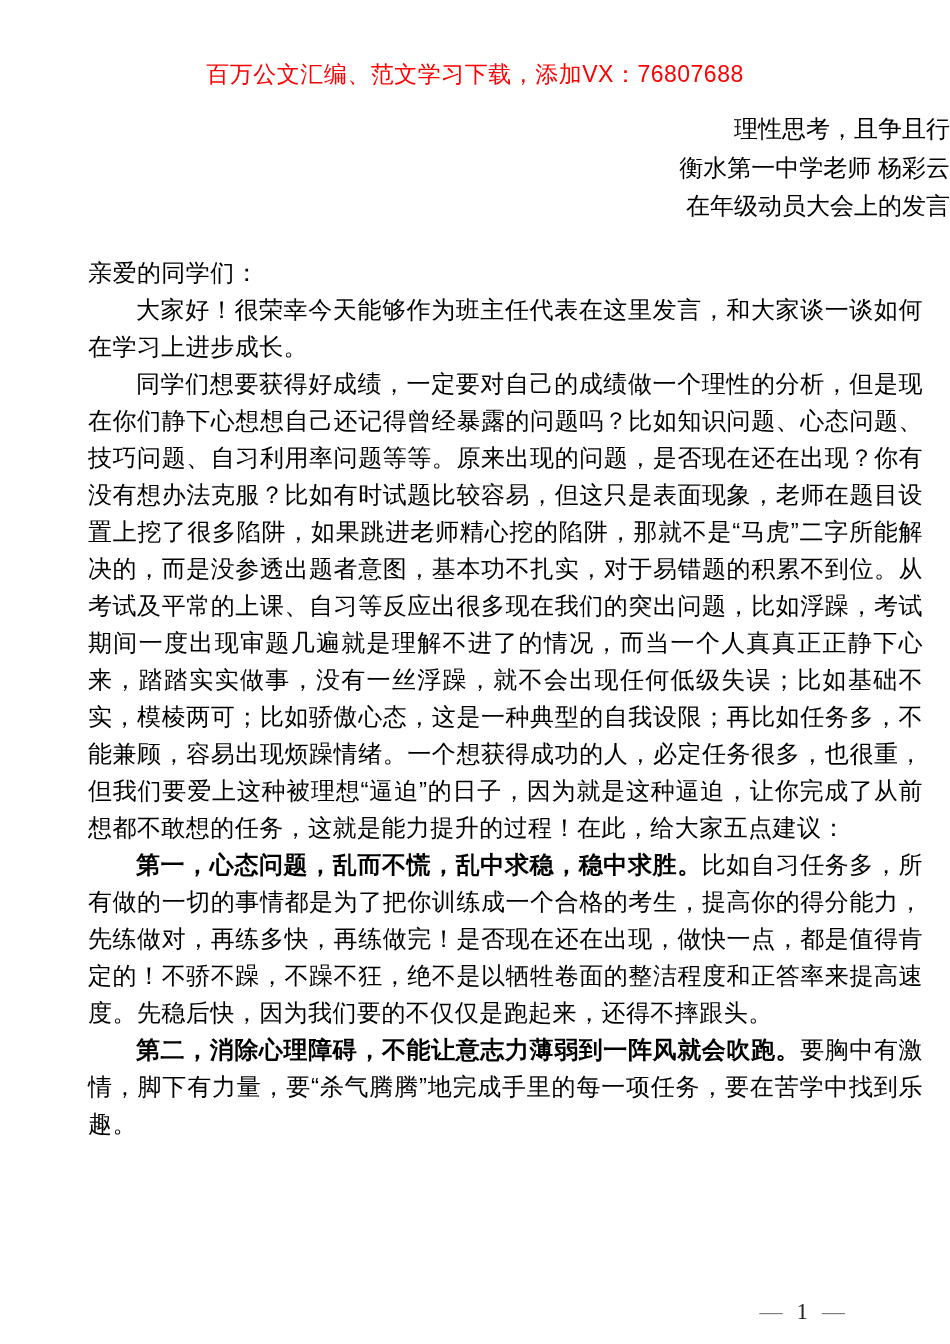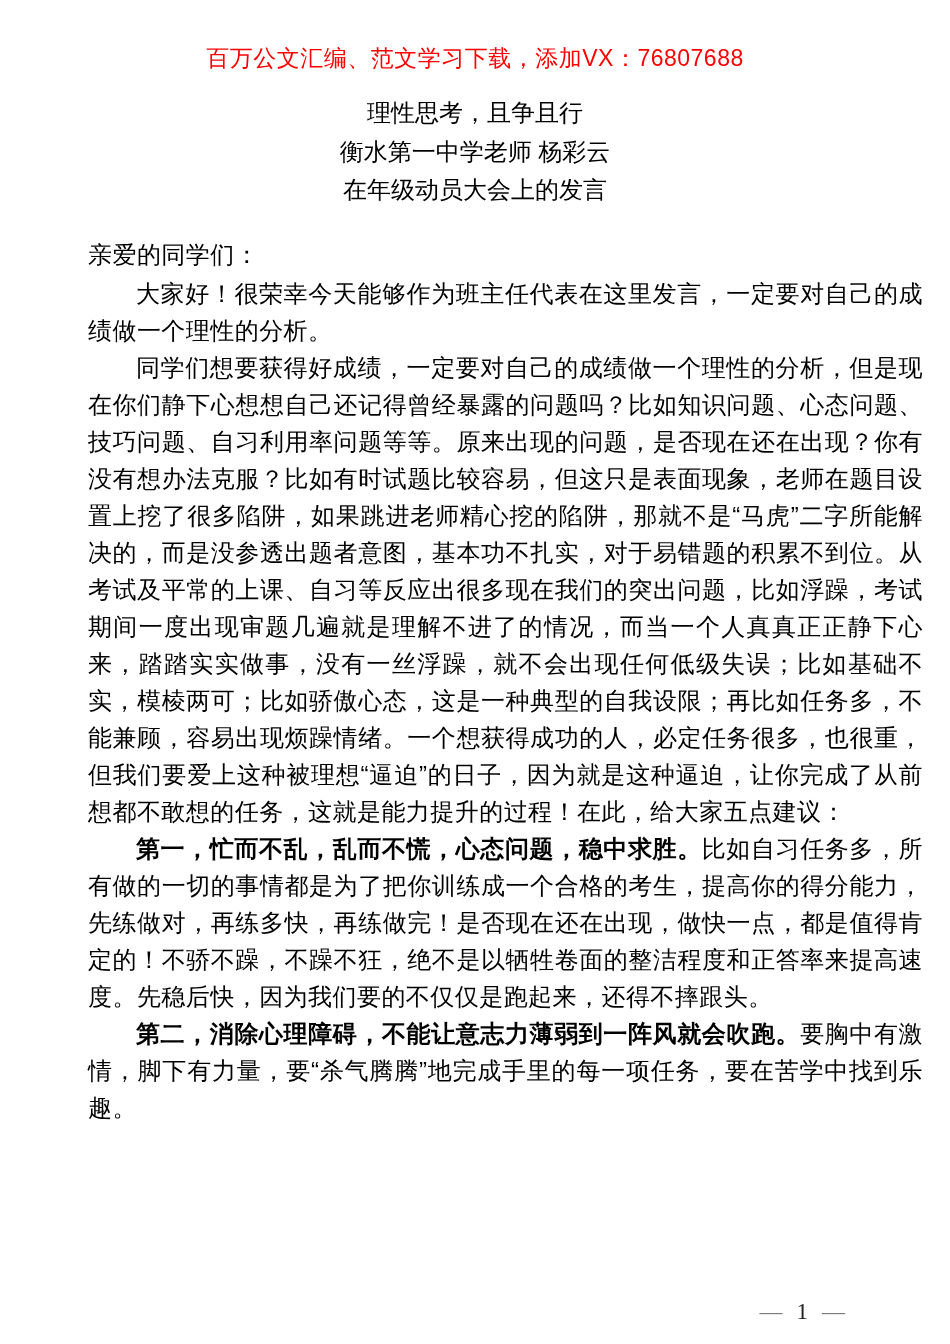--- a/index.html
+++ b/index.html
@@ -15,7 +15,7 @@
     color: #000000;
   }
   .banner {
-    padding-top: 44px;
+    padding-top: 60px;
     text-align: center;
     font-size: 23px;
     line-height: 28px;

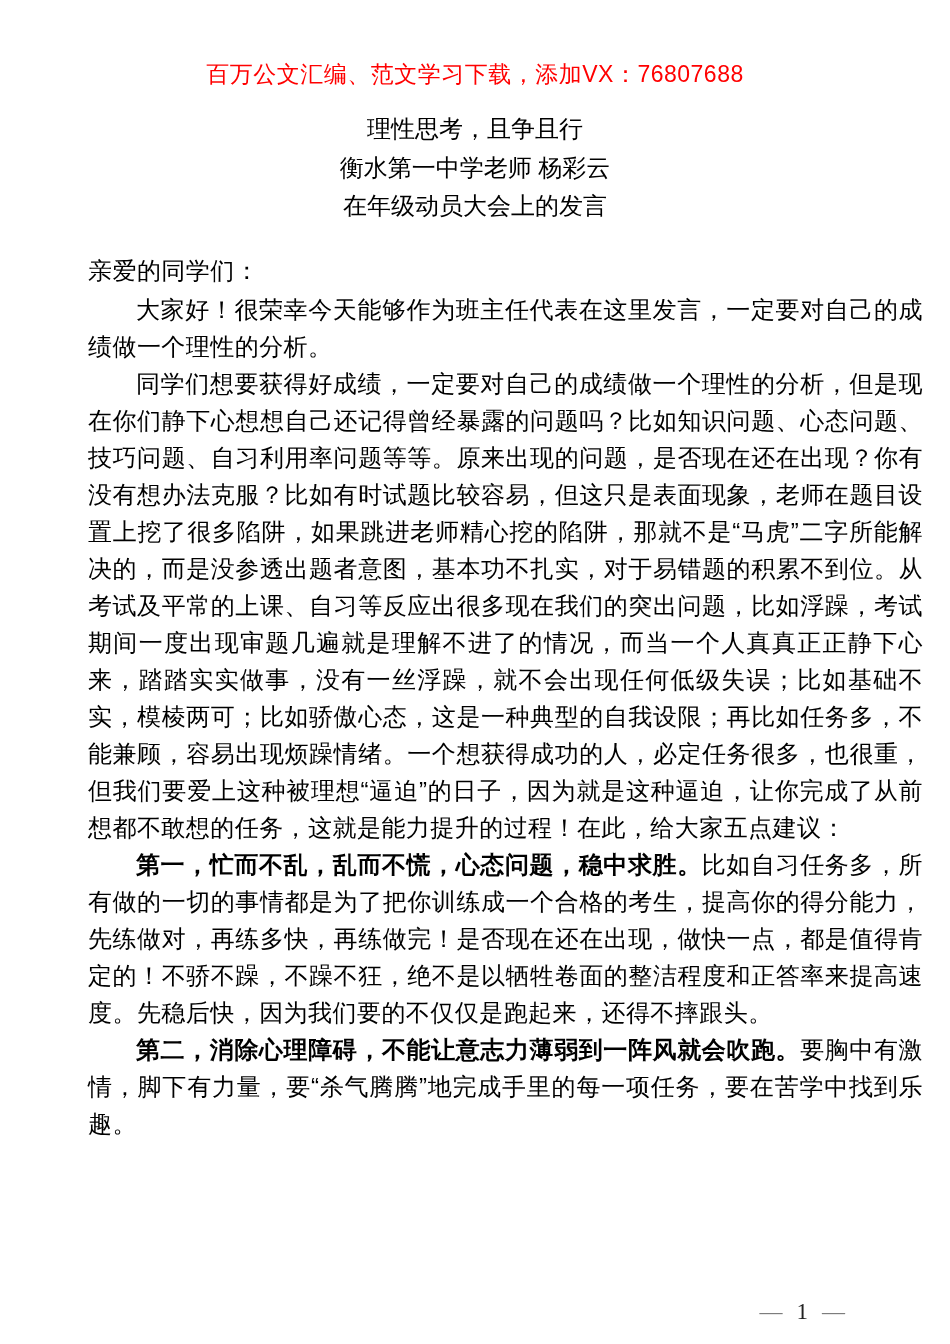--- a/index.html
+++ b/index.html
@@ -24,7 +24,7 @@
   }
   .title-block {
     margin-top: 22px;
-    text-align: center;
+    text-align: right;
     font-size: 24px;
     line-height: 38.5px;
     color: #000000;

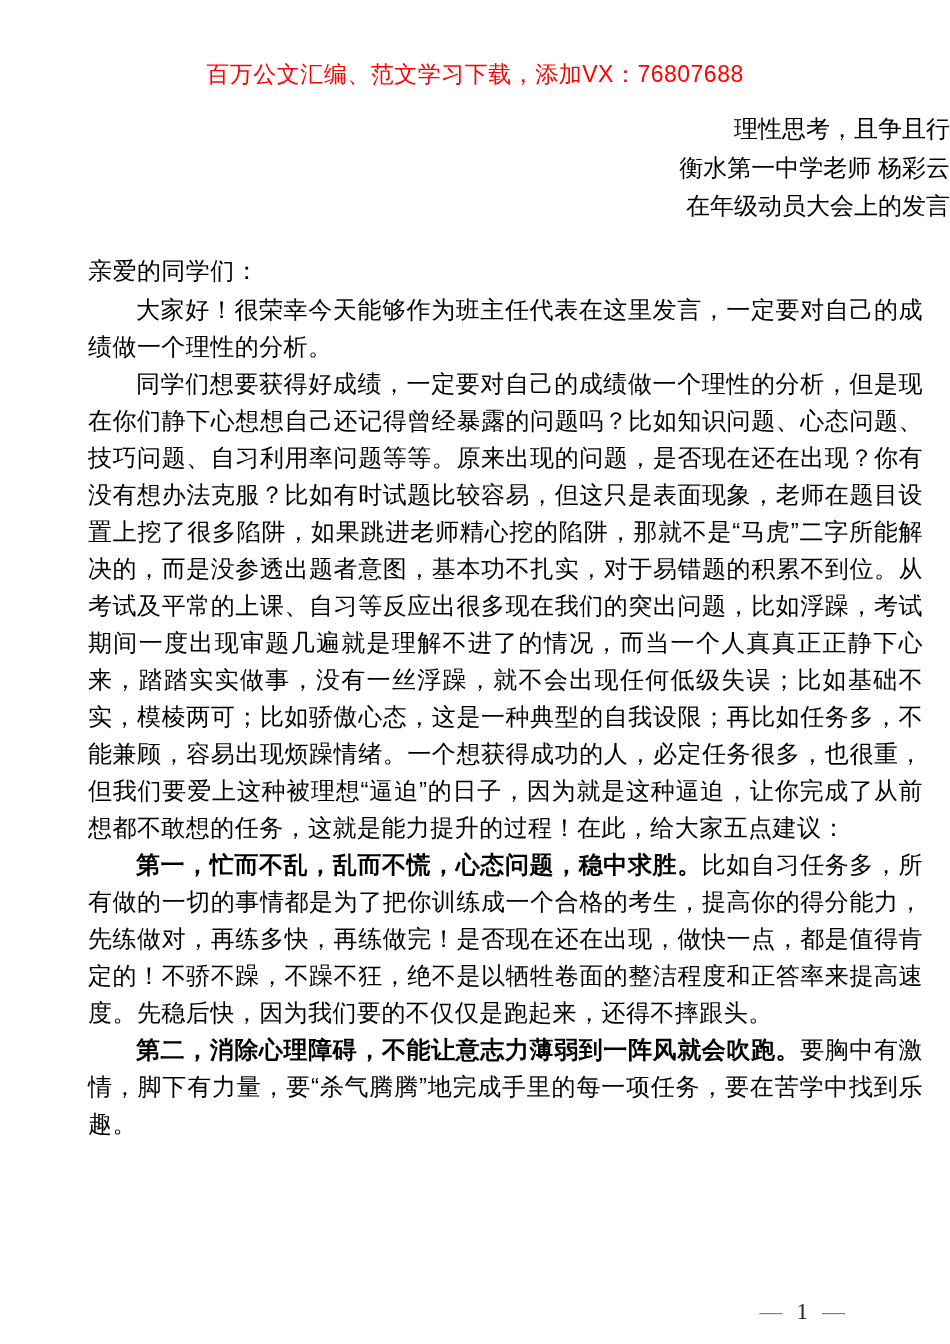--- a/index.html
+++ b/index.html
@@ -38,7 +38,7 @@
     color: #000000;
   }
   .content p { margin: 0; text-indent: 2em; }
-  .content p.salutation { text-indent: 0; font-family: Liberation Mono, monospace; }
+  .content p.salutation { text-indent: 0; }
   .content strong { font-weight: 700; }
   .page-footer {
     position: absolute;

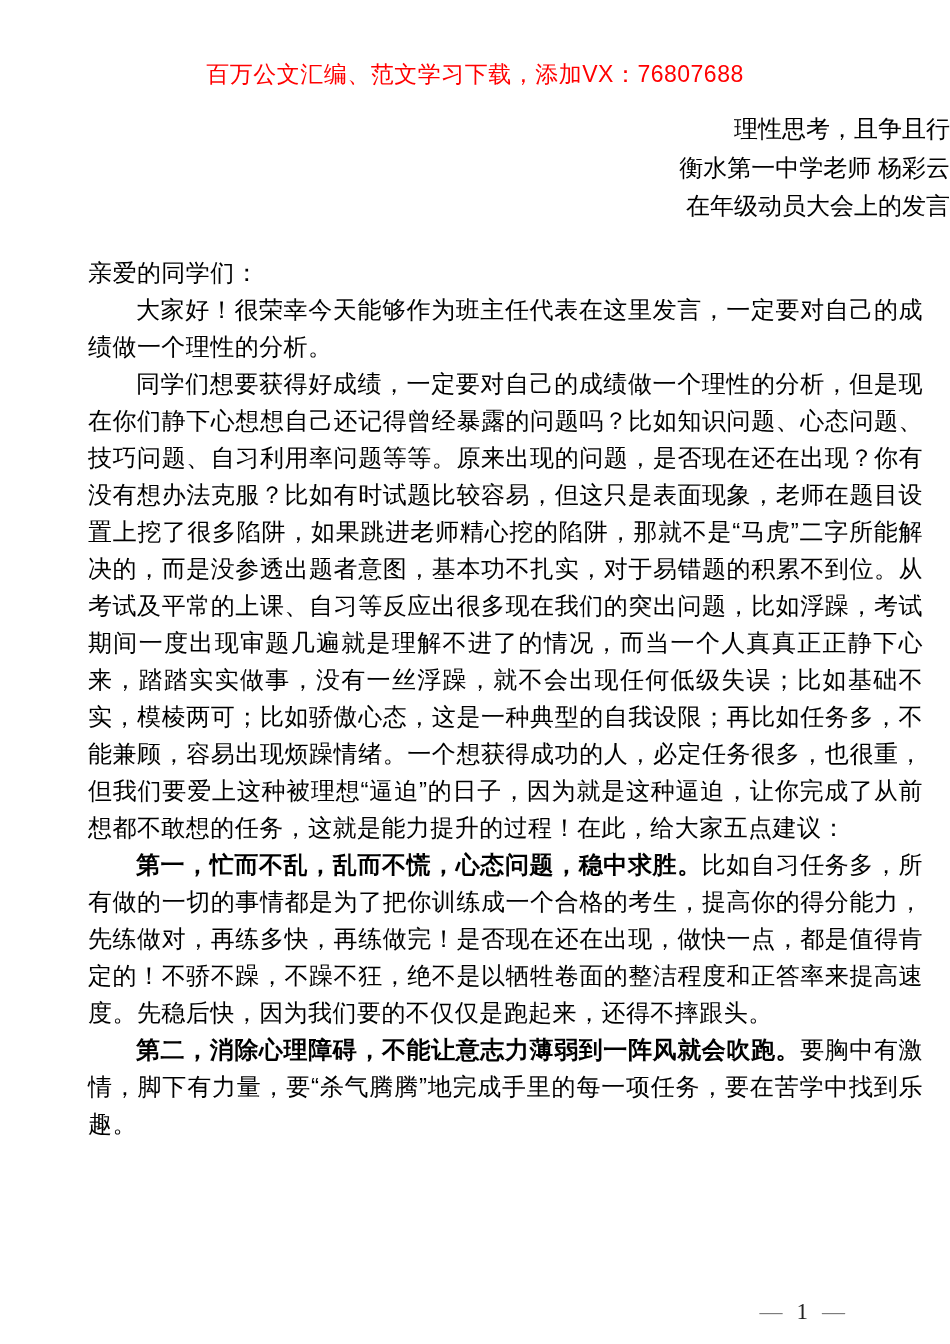--- a/index.html
+++ b/index.html
@@ -68,7 +68,7 @@
   <div class="content">
     <p class="salutation">亲爱的同学们：</p>
 
-    <p>大家好！很荣幸今天能够作为班主任代表在这里发言，一定要对自己的成绩做一个理性的分析。</p>
+    <p>大家好！很荣幸今天能够作为班主任代表在这里发言，和大家谈一谈如何在学习上进步成长。</p>
 
     <p>同学们想要获得好成绩，一定要对自己的成绩做一个理性的分析，但是现在你们静下心想想自己还记得曾经暴露的问题吗？比如知识问题、心态问题、技巧问题、自习利用率问题等等。原来出现的问题，是否现在还在出现？你有没有想办法克服？比如有时试题比较容易，但这只是表面现象，老师在题目设置上挖了很多陷阱，如果跳进老师精心挖的陷阱，那就不是“马虎”二字所能解决的，而是没参透出题者意图，基本功不扎实，对于易错题的积累不到位。从考试及平常的上课、自习等反应出很多现在我们的突出问题，比如浮躁，考试期间一度出现审题几遍就是理解不进了的情况，而当一个人真真正正静下心来，踏踏实实做事，没有一丝浮躁，就不会出现任何低级失误；比如基础不实，模棱两可；比如骄傲心态，这是一种典型的自我设限；再比如任务多，不能兼顾，容易出现烦躁情绪。一个想获得成功的人，必定任务很多，也很重，但我们要爱上这种被理想“逼迫”的日子，因为就是这种逼迫，让你完成了从前想都不敢想的任务，这就是能力提升的过程！在此，给大家五点建议：</p>
 

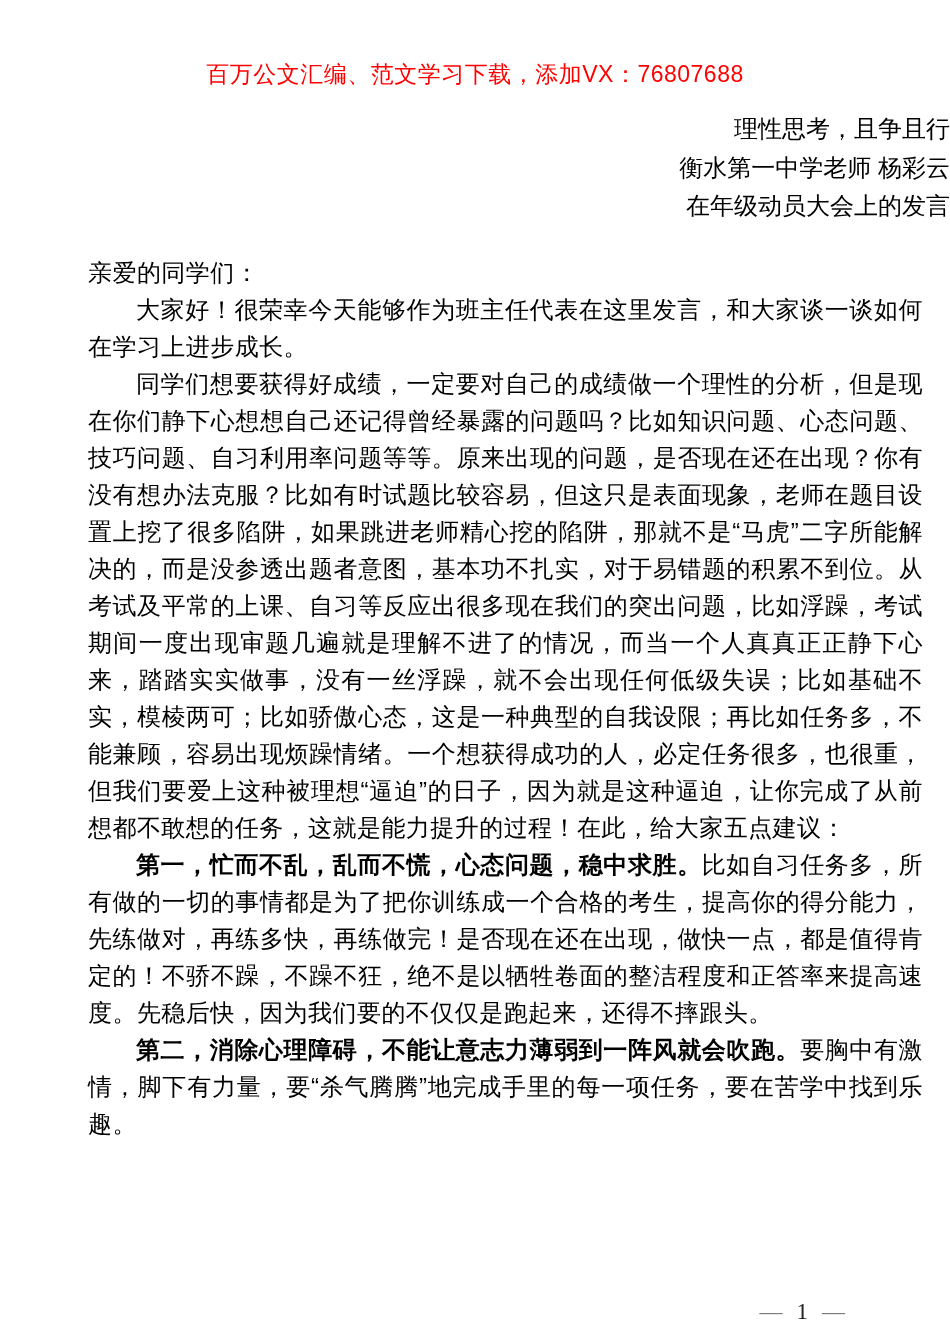--- a/index.html
+++ b/index.html
@@ -72,7 +72,7 @@
 
     <p>同学们想要获得好成绩，一定要对自己的成绩做一个理性的分析，但是现在你们静下心想想自己还记得曾经暴露的问题吗？比如知识问题、心态问题、技巧问题、自习利用率问题等等。原来出现的问题，是否现在还在出现？你有没有想办法克服？比如有时试题比较容易，但这只是表面现象，老师在题目设置上挖了很多陷阱，如果跳进老师精心挖的陷阱，那就不是“马虎”二字所能解决的，而是没参透出题者意图，基本功不扎实，对于易错题的积累不到位。从考试及平常的上课、自习等反应出很多现在我们的突出问题，比如浮躁，考试期间一度出现审题几遍就是理解不进了的情况，而当一个人真真正正静下心来，踏踏实实做事，没有一丝浮躁，就不会出现任何低级失误；比如基础不实，模棱两可；比如骄傲心态，这是一种典型的自我设限；再比如任务多，不能兼顾，容易出现烦躁情绪。一个想获得成功的人，必定任务很多，也很重，但我们要爱上这种被理想“逼迫”的日子，因为就是这种逼迫，让你完成了从前想都不敢想的任务，这就是能力提升的过程！在此，给大家五点建议：</p>
 
-    <p><strong>第一，忙而不乱，乱而不慌，心态问题，稳中求胜。</strong><span>比如自习任务多，所有做的一切的事情都是为了把你训练成一个合格的考生，提高你的得分能力，先练做对，再练多快，再练做完！是否现在还在出现，做快一点，都是值得肯定的！不骄不躁，不躁不狂，绝不是以牺牲卷面的整洁程度和正答率来提高速度。先稳后快，因为我们要的不仅仅是跑起来，还得不摔跟头。</span></p>
+    <p><strong>第一，心态问题，乱而不慌，乱中求稳，稳中求胜。</strong><span>比如自习任务多，所有做的一切的事情都是为了把你训练成一个合格的考生，提高你的得分能力，先练做对，再练多快，再练做完！是否现在还在出现，做快一点，都是值得肯定的！不骄不躁，不躁不狂，绝不是以牺牲卷面的整洁程度和正答率来提高速度。先稳后快，因为我们要的不仅仅是跑起来，还得不摔跟头。</span></p>
 
     <p><strong>第二，消除心理障碍，不能让意志力薄弱到一阵风就会吹跑。</strong><span>要胸中有激情，脚下有力量，要“杀气腾腾”地完成手里的每一项任务，要在苦学中找到乐趣。</span></p>
 

